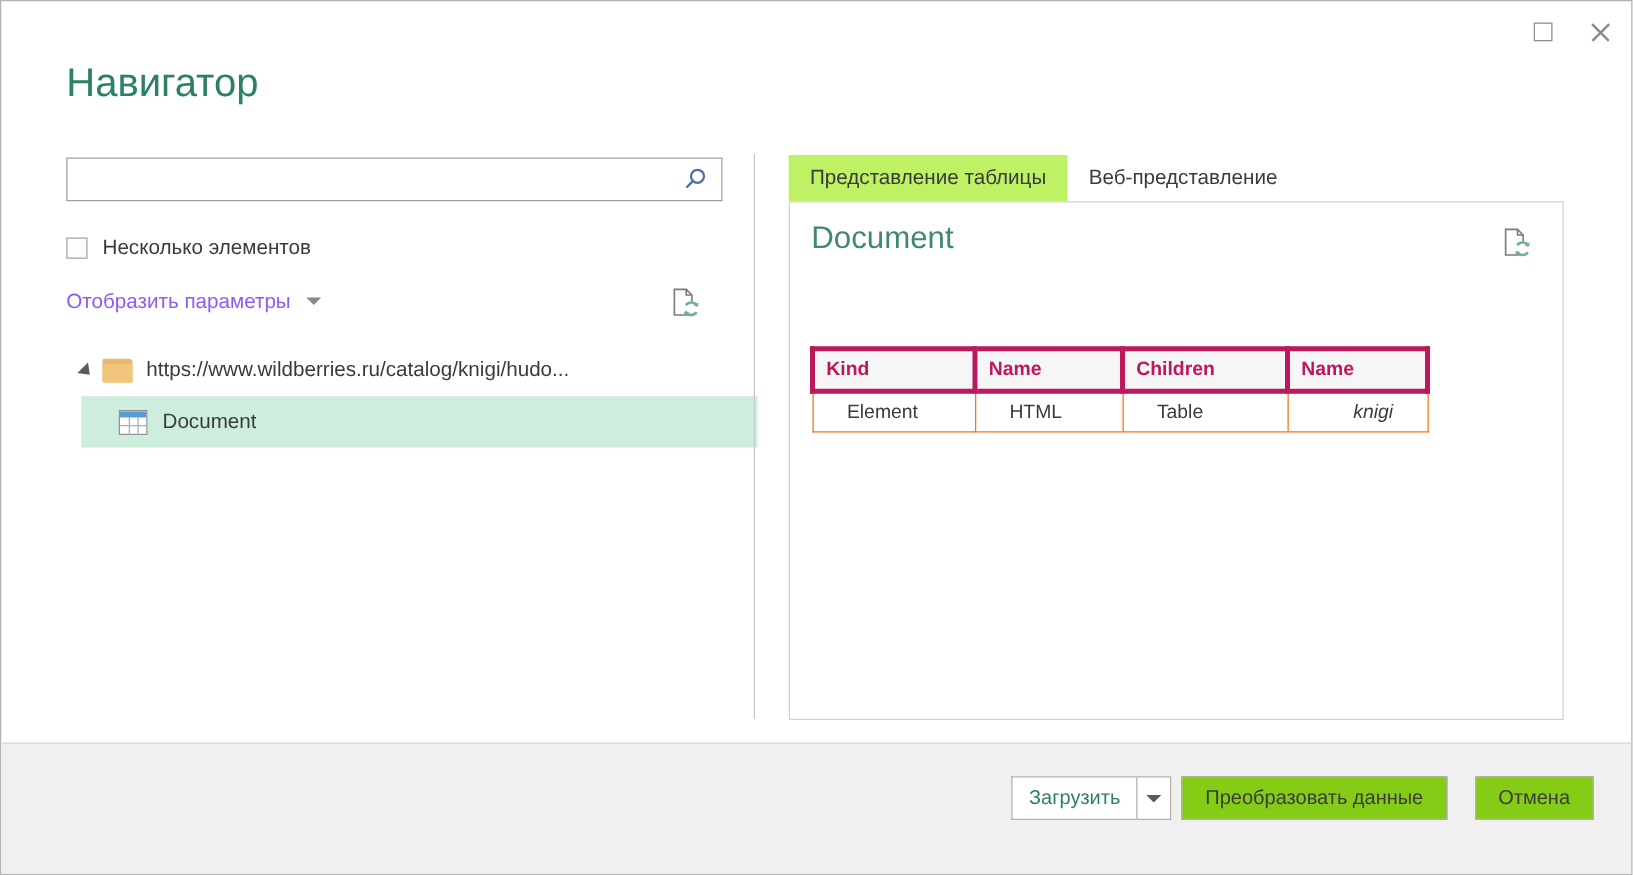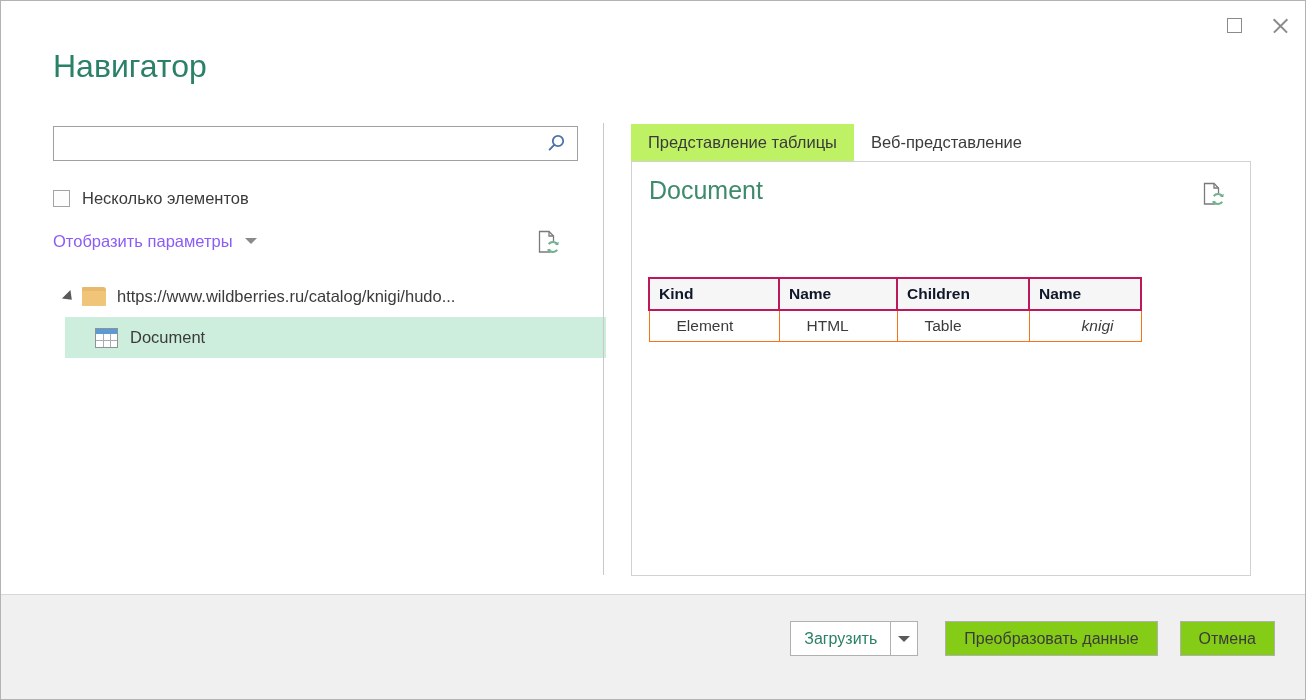--- a/index.html
+++ b/index.html
@@ -302,9 +302,9 @@
   }
   .data-table th {
     background: #f6f6f6;
-    border: 2px solid #be185d;
+    border: 4px solid #be185d;
     font-weight: bold;
-    color: #0f172a;
+    color: #be185d;
     text-align: left;
     padding: 6px 9px;
     height: 24px;

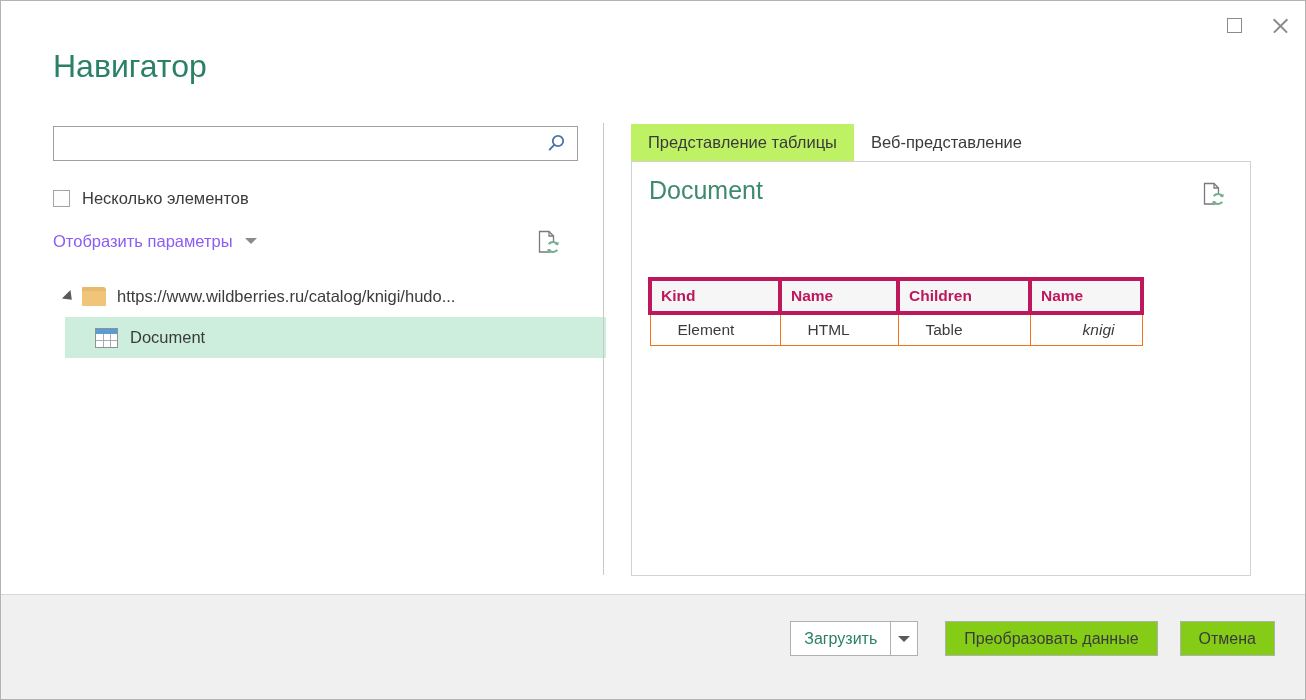--- a/index.html
+++ b/index.html
@@ -362,7 +362,7 @@
     display: flex;
     align-items: stretch;
     height: 35px;
-    margin-right: 27px;
+    margin-right: 8px;
   }
   .split-main {
     border: 1px solid #b0b0b0;

